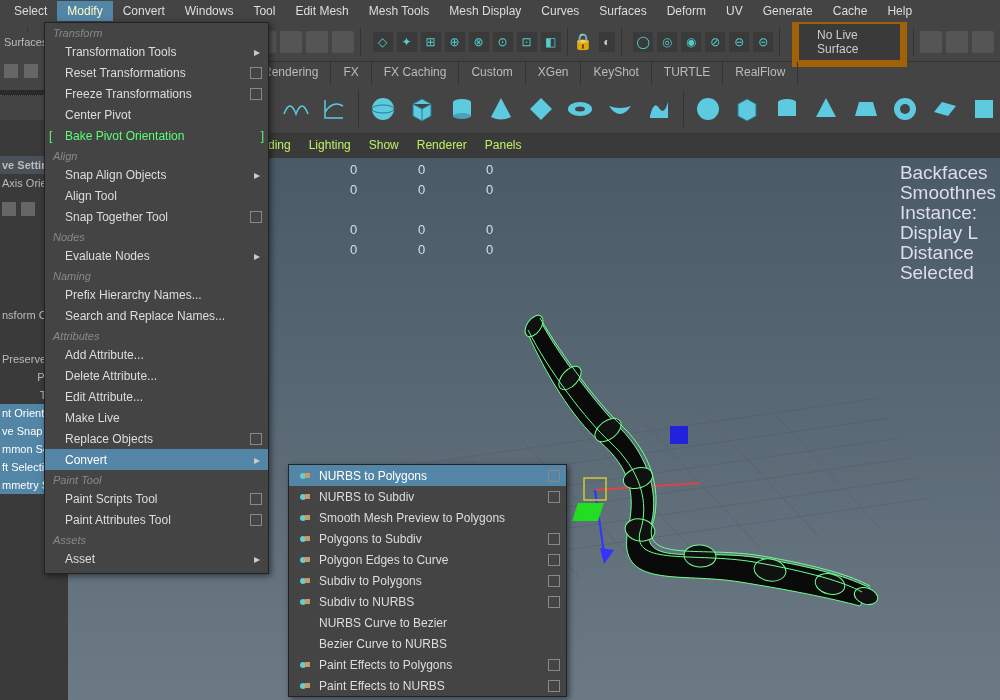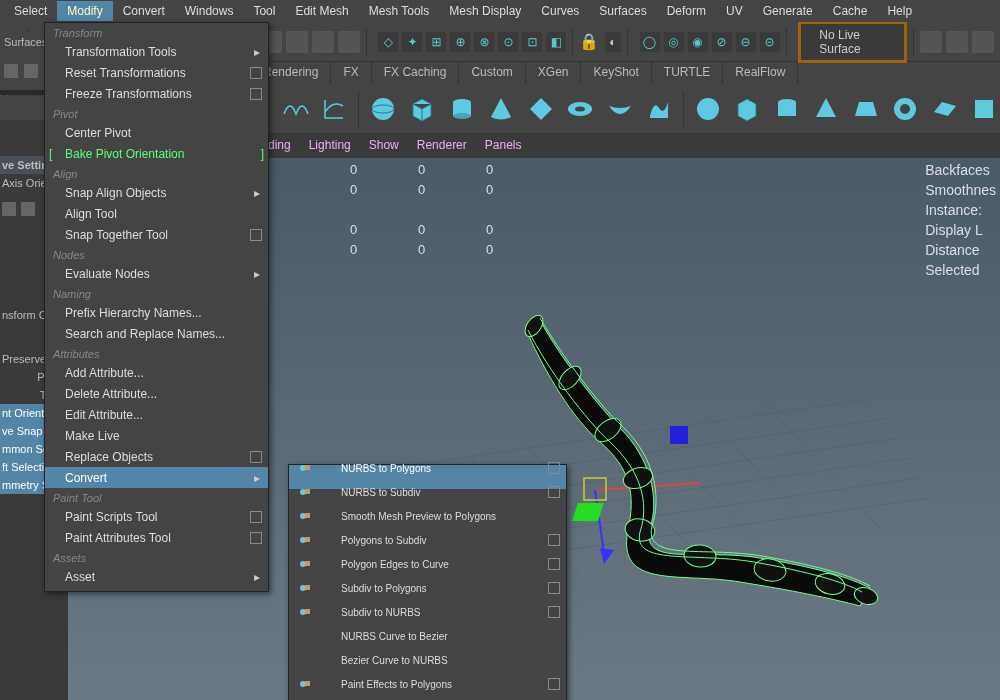--- a/index.html
+++ b/index.html
@@ -14,7 +14,7 @@
 .toprow { height: 40px; background: #444; display: flex; align-items: center; padding: 0 6px; gap: 6px; border-bottom: 1px solid #333; }
 .dd { width: 20px; height: 20px; background: #555; display: flex; align-items: center; justify-content: center; }
 .vline { width:1px; height:28px; background:#333; }
-.live-surface { background: #3a3a3a; padding: 4px 18px; border: 3px solid #a16207; color: #ccc; font-size: 12px; margin-left: 6px; }
+.live-surface { background: #3a3a3a; padding: 4px 18px; border: 7px solid #a16207; color: #ccc; font-size: 12px; margin-left: 6px; }
 .mini-icons { display: flex; gap: 4px; }
 .mini-icons .ic { width: 22px; height: 22px; background: #555; border-radius: 2px; }
 .cyan-row { display:flex; gap:4px; margin-left:6px;}

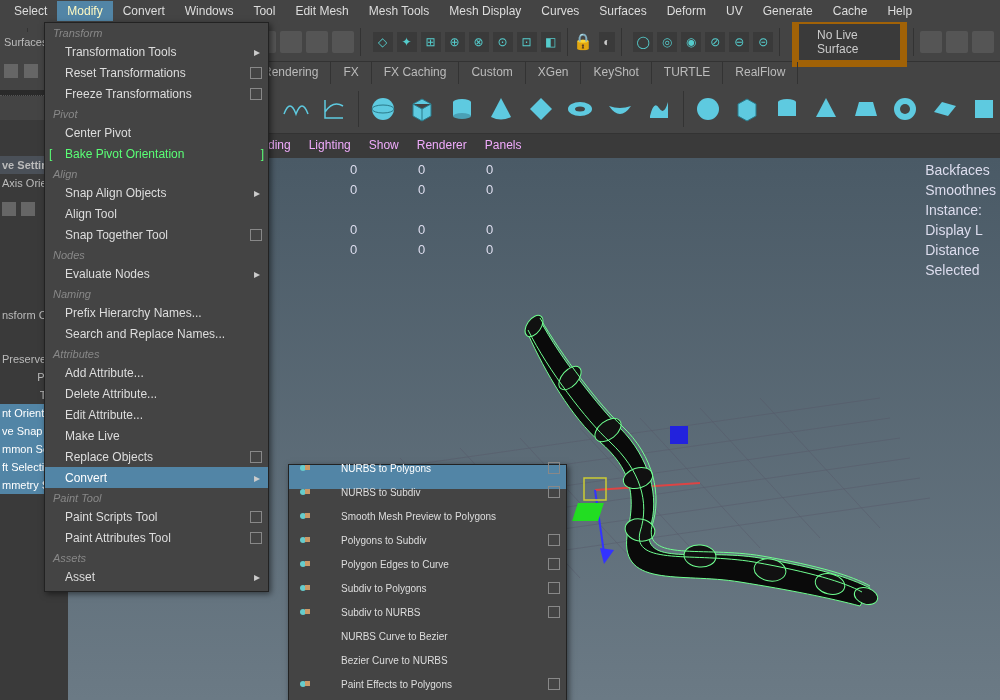--- a/index.html
+++ b/index.html
@@ -419,7 +419,6 @@
       <span>Freeze Transformations</span>
       <span class="optbox"></span>
     </div>
-    <div class="grp">Pivot</div>
     <div class="item">
       <span>Center Pivot</span>
     </div>

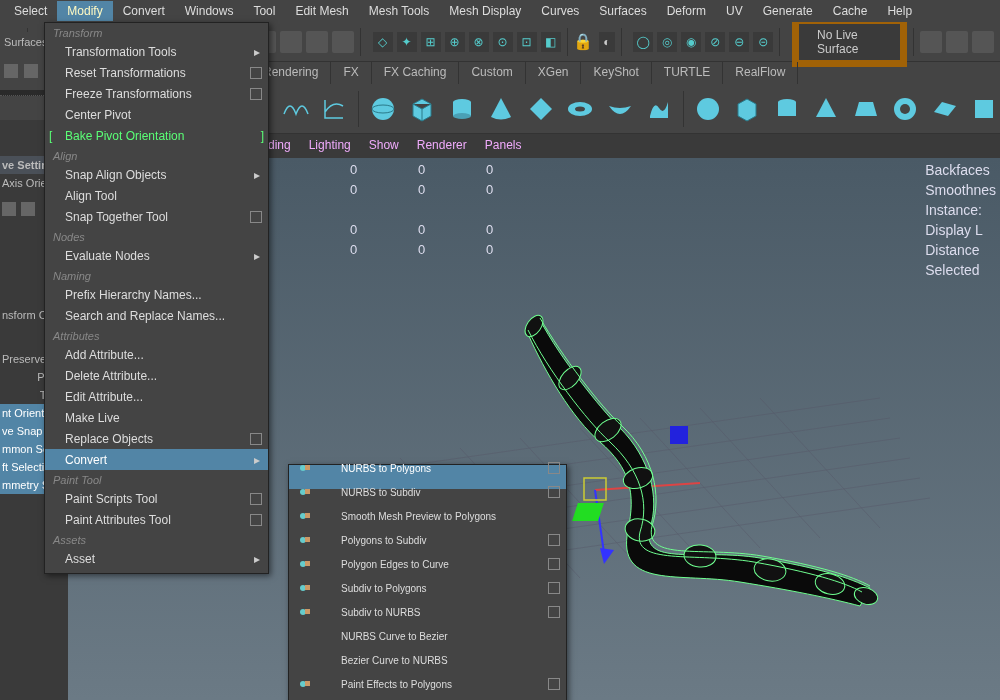--- a/index.html
+++ b/index.html
@@ -30,7 +30,7 @@
 .iconshelf .big svg { width:30px; height:30px; }
 
 
-.paneltabs { height:22px; background:#3a3a3a; padding-left:268px; display:flex; align-items:center; gap:18px; font-size:12px; color:#f0abfc;}
+.paneltabs { height:22px; background:#3a3a3a; padding-left:268px; display:flex; align-items:center; gap:18px; font-size:12px; color:#bef264;}
 .paneltabs span { cursor:default; }
 
 

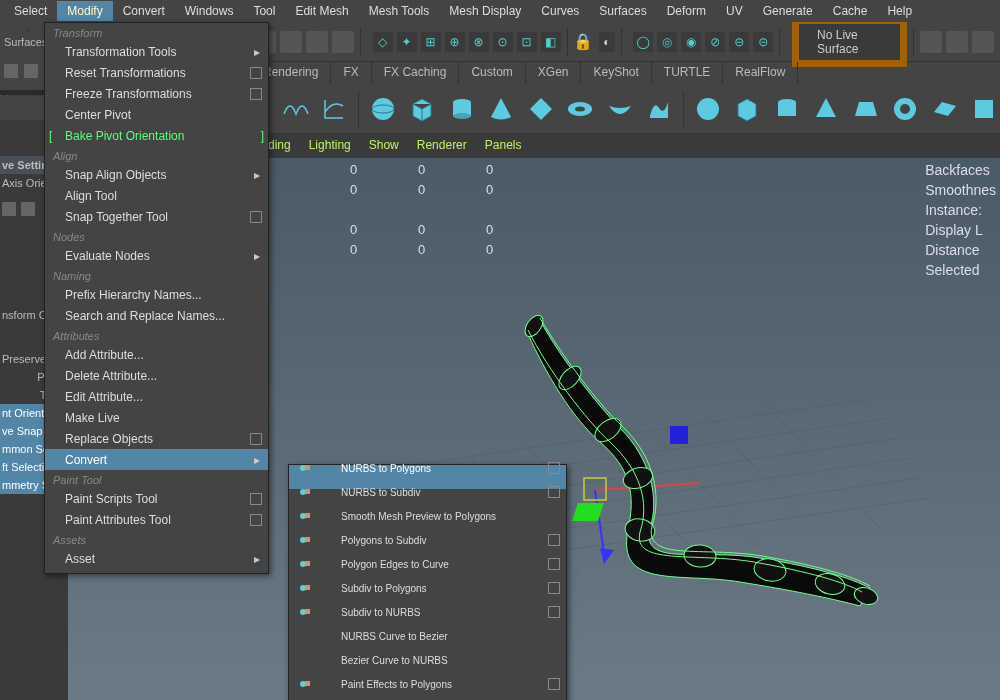--- a/index.html
+++ b/index.html
@@ -43,7 +43,7 @@
 
 
 .hud-col { position:absolute; top:4px; font-family: monospace; font-size:13px; color:#dde; }
-.hud-right { position:absolute; right:4px; top:4px; font-family:monospace; font-size:14px; color:#dde; text-align:left;}
+.hud-right { position:absolute; right:4px; top:4px; font-family:monospace; font-size:19px; color:#dde; text-align:left;}
 .hud-right div { height:20px; }
 
 

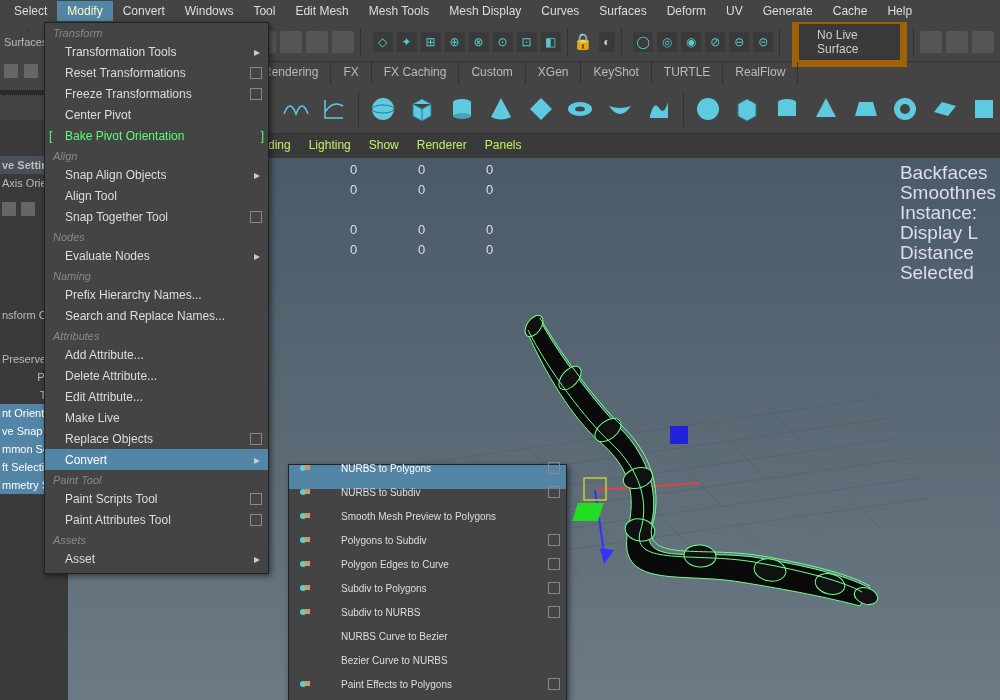--- a/index.html
+++ b/index.html
@@ -67,7 +67,7 @@
 
 
 .submenu { position:absolute; left:288px; top:464px; width:279px; background:#444; border:1px solid #222; z-index:60; box-shadow:2px 2px 6px rgba(0,0,0,.5);}
-.submenu .sitem { display:flex; align-items:center; padding:3px 8px 21px 8px; height:21px; color:#ddd; font-size:10px; position:relative;gap:22px;}
+.submenu .sitem { display:flex; align-items:center; padding:3px 8px 2px 8px; height:21px; color:#ddd; font-size:12px; position:relative;}
 .submenu .sitem.hi { background:#5285a6; color:#fff;}
 .submenu .sitem .sic { width:16px; height:16px; margin-right:6px; display:flex; align-items:center; justify-content:center; }
 .submenu .sitem .sic svg { width:14px; height:14px; }

